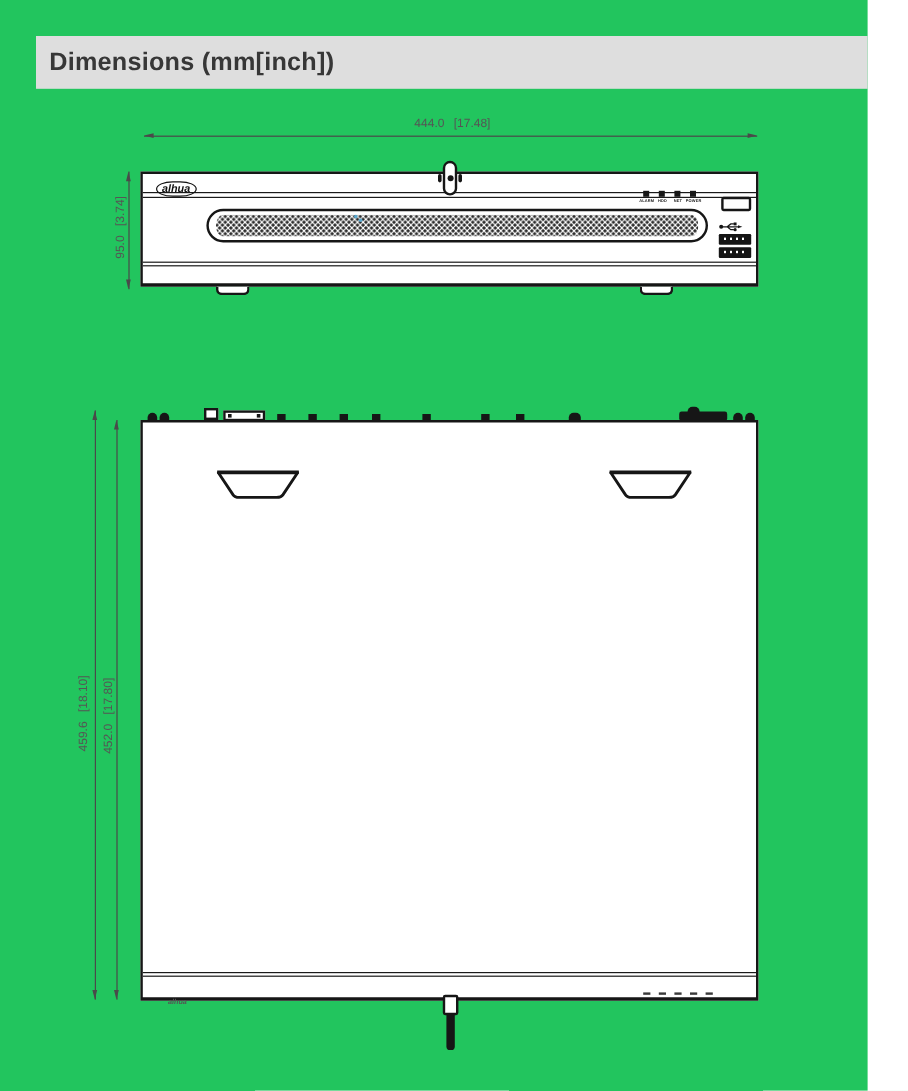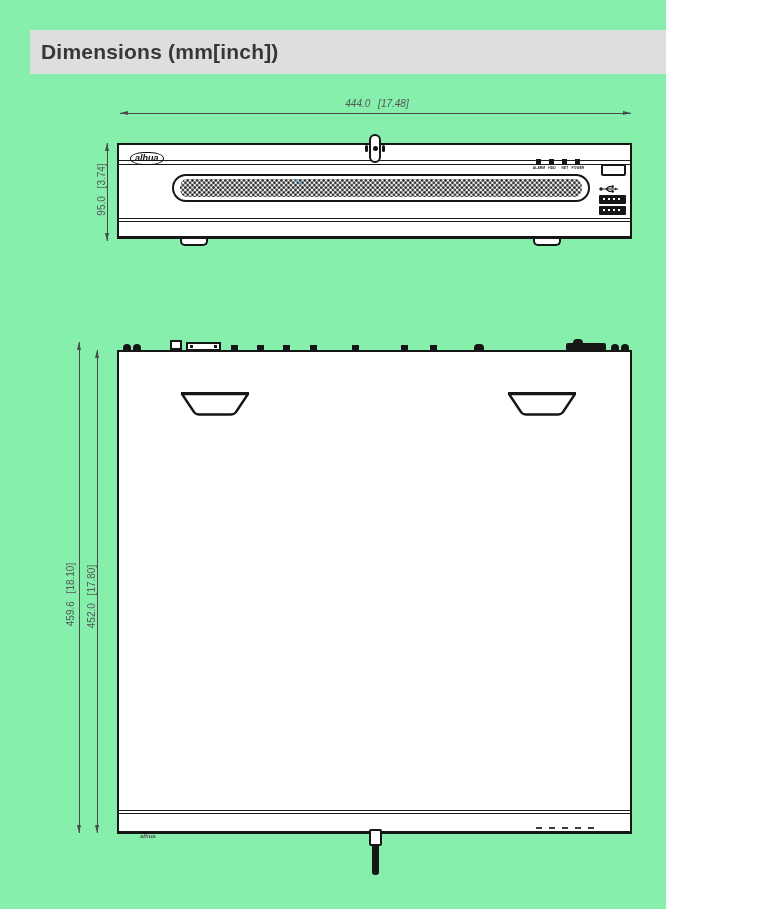--- a/index.html
+++ b/index.html
@@ -3,7 +3,7 @@
 <meta charset="utf-8">
 <style>
   html,body{margin:0;padding:0;background:#fff;}
-  #canvas{position:relative;width:666px;height:909px;background:#86efac;
+  #canvas{position:relative;width:723px;height:909px;background:#22c55e;
           font-family:"Liberation Sans",sans-serif;overflow:hidden;}
   .abs{position:absolute;box-sizing:border-box;}
   

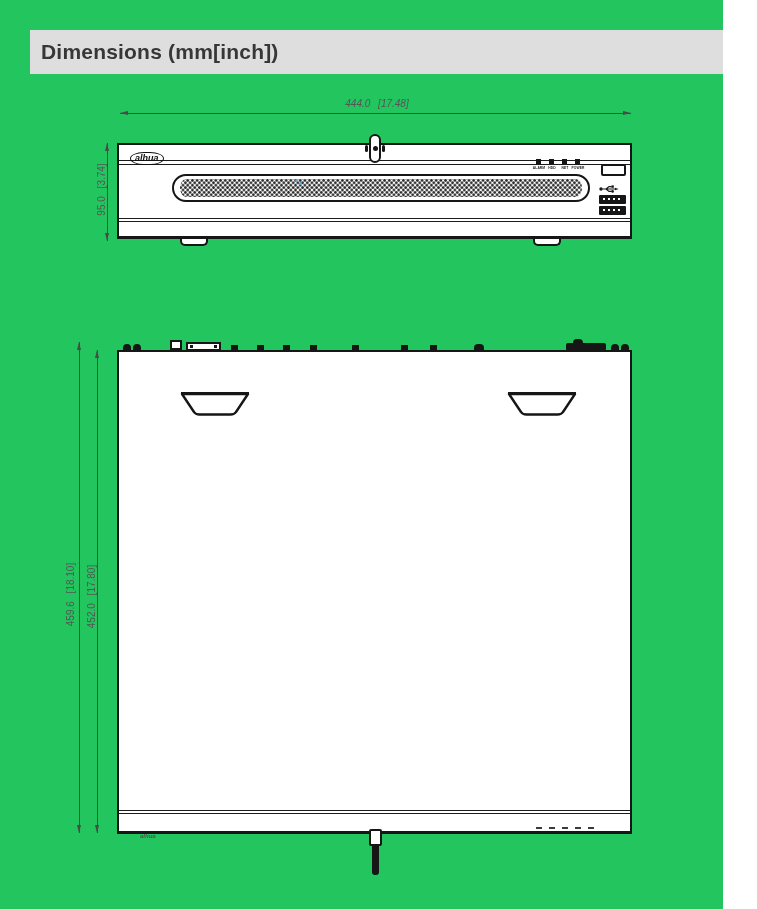--- a/index.html
+++ b/index.html
@@ -84,7 +84,7 @@
     <div class="abs dim-h" style="left:120px;top:113px;width:511px;"></div>
     <span class="arr l" style="left:120px;top:110.5px;"></span>
     <span class="arr r" style="left:623px;top:110.5px;"></span>
-    <div class="dim-label" style="left:307px;top:98px;width:140px;font-style:italic;">444.0 [17.48]</div>
+    <div class="dim-label" style="left:307px;top:98px;width:140px;">444.0 [17.48]</div>
 
     <div class="abs exth" style="left:100px;top:142px;width:17px;"></div>
     <div class="abs exth" style="left:100px;top:240px;width:17px;"></div>

